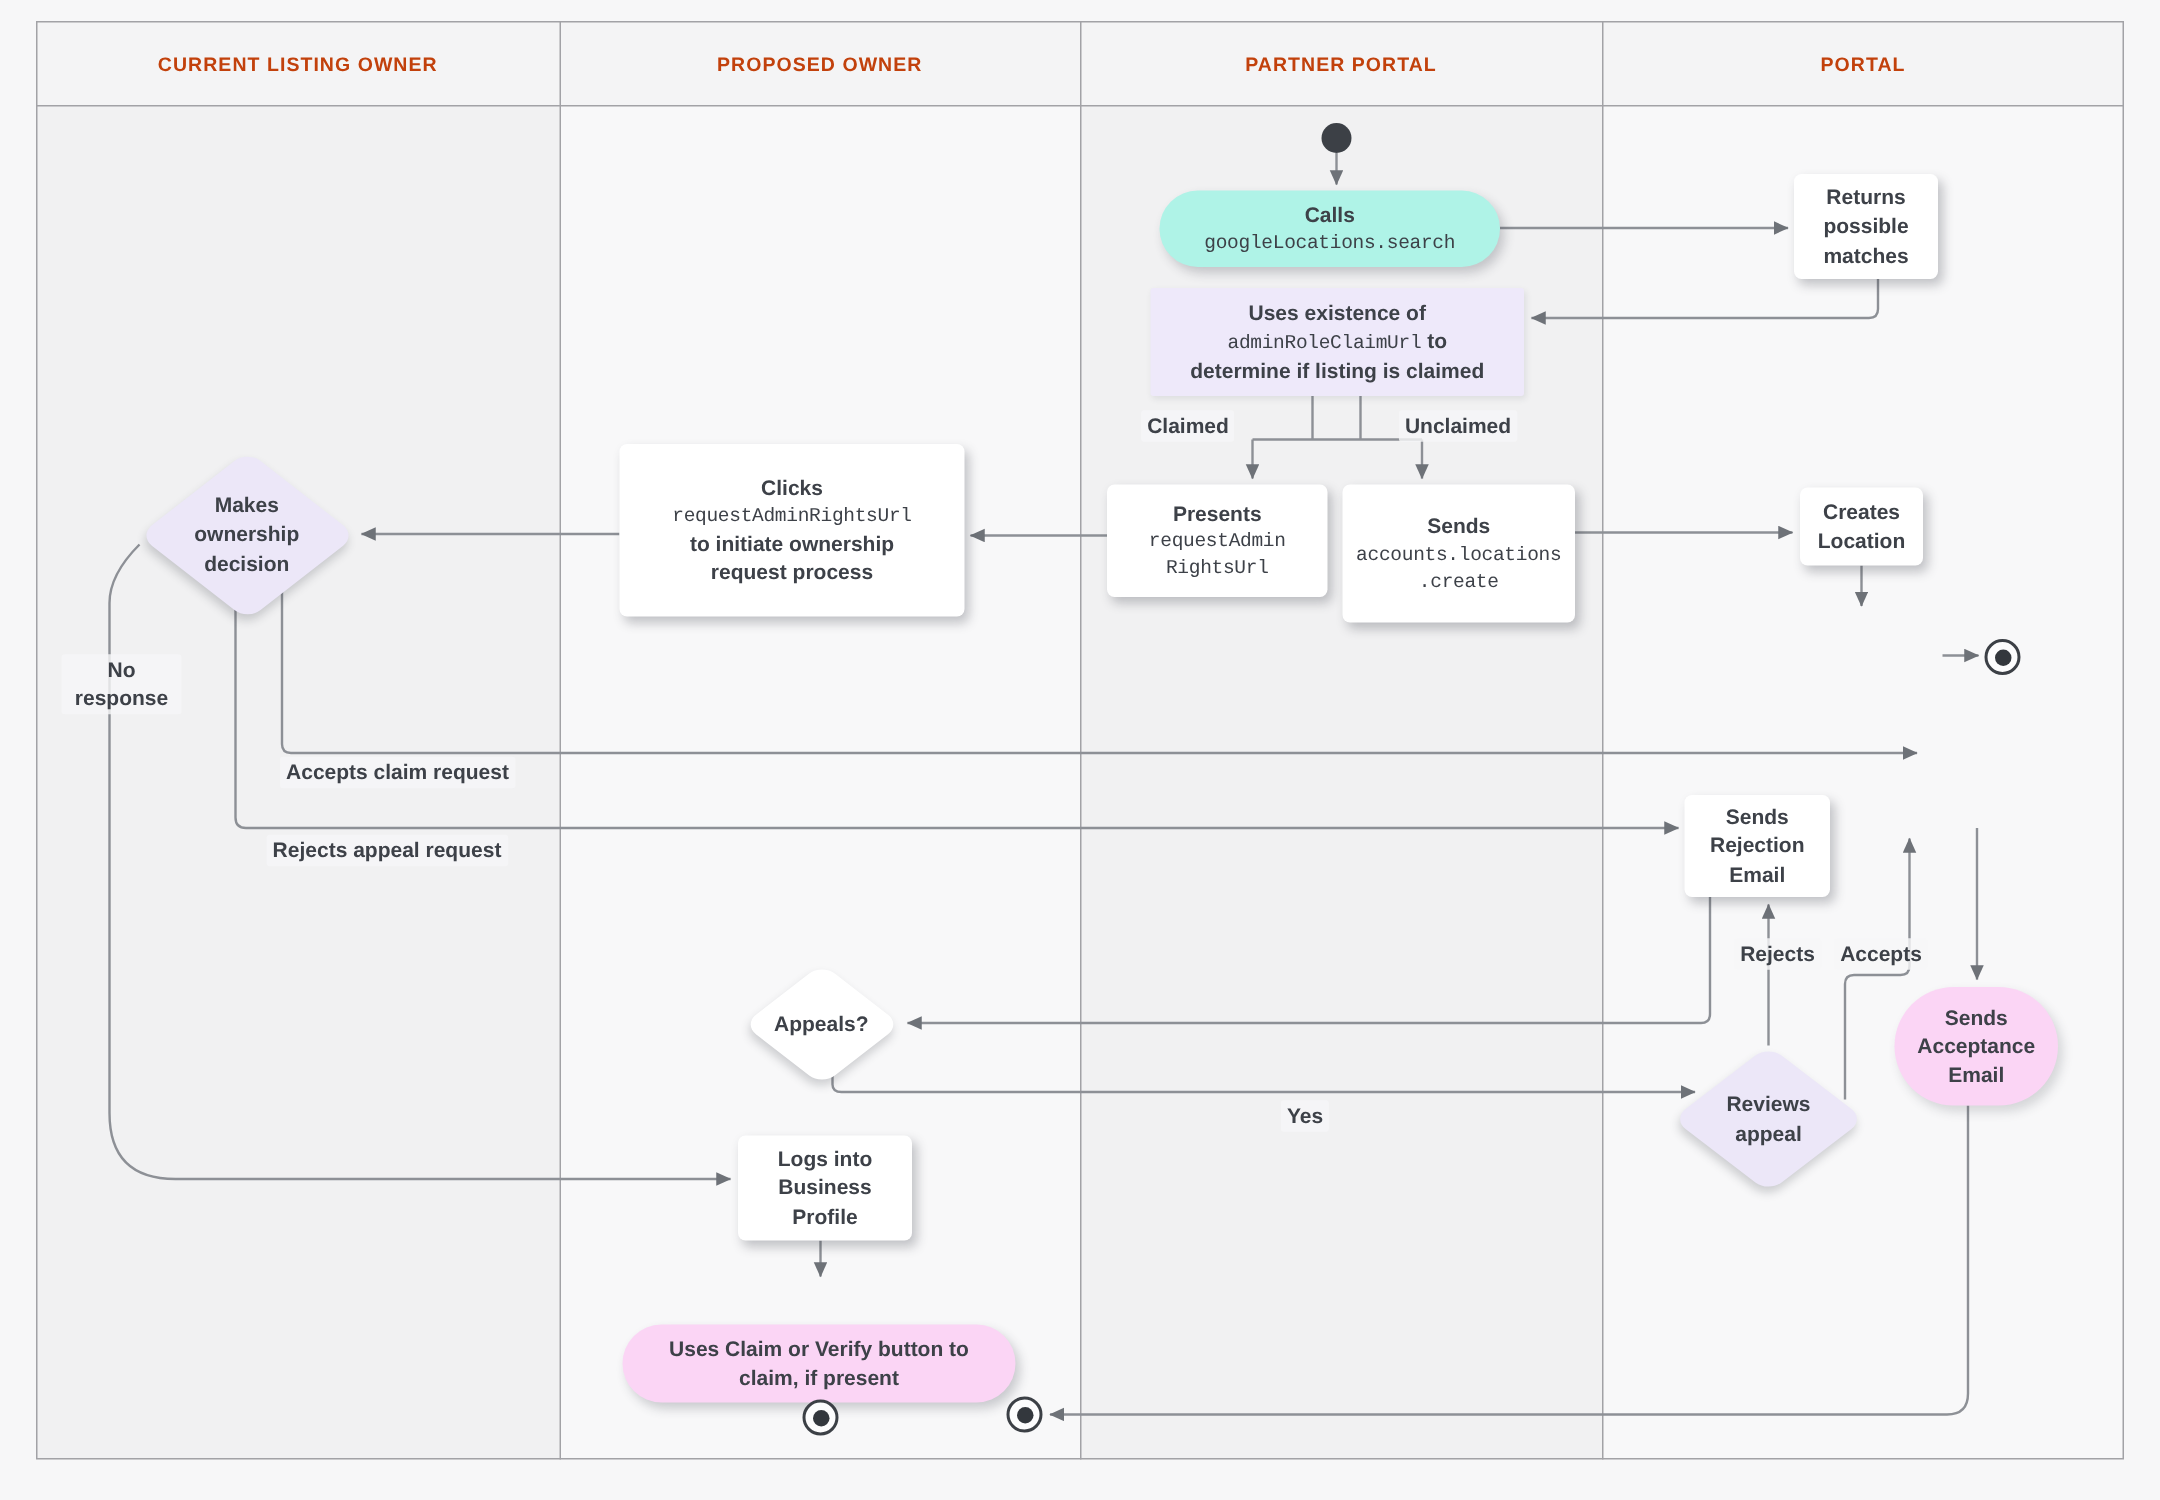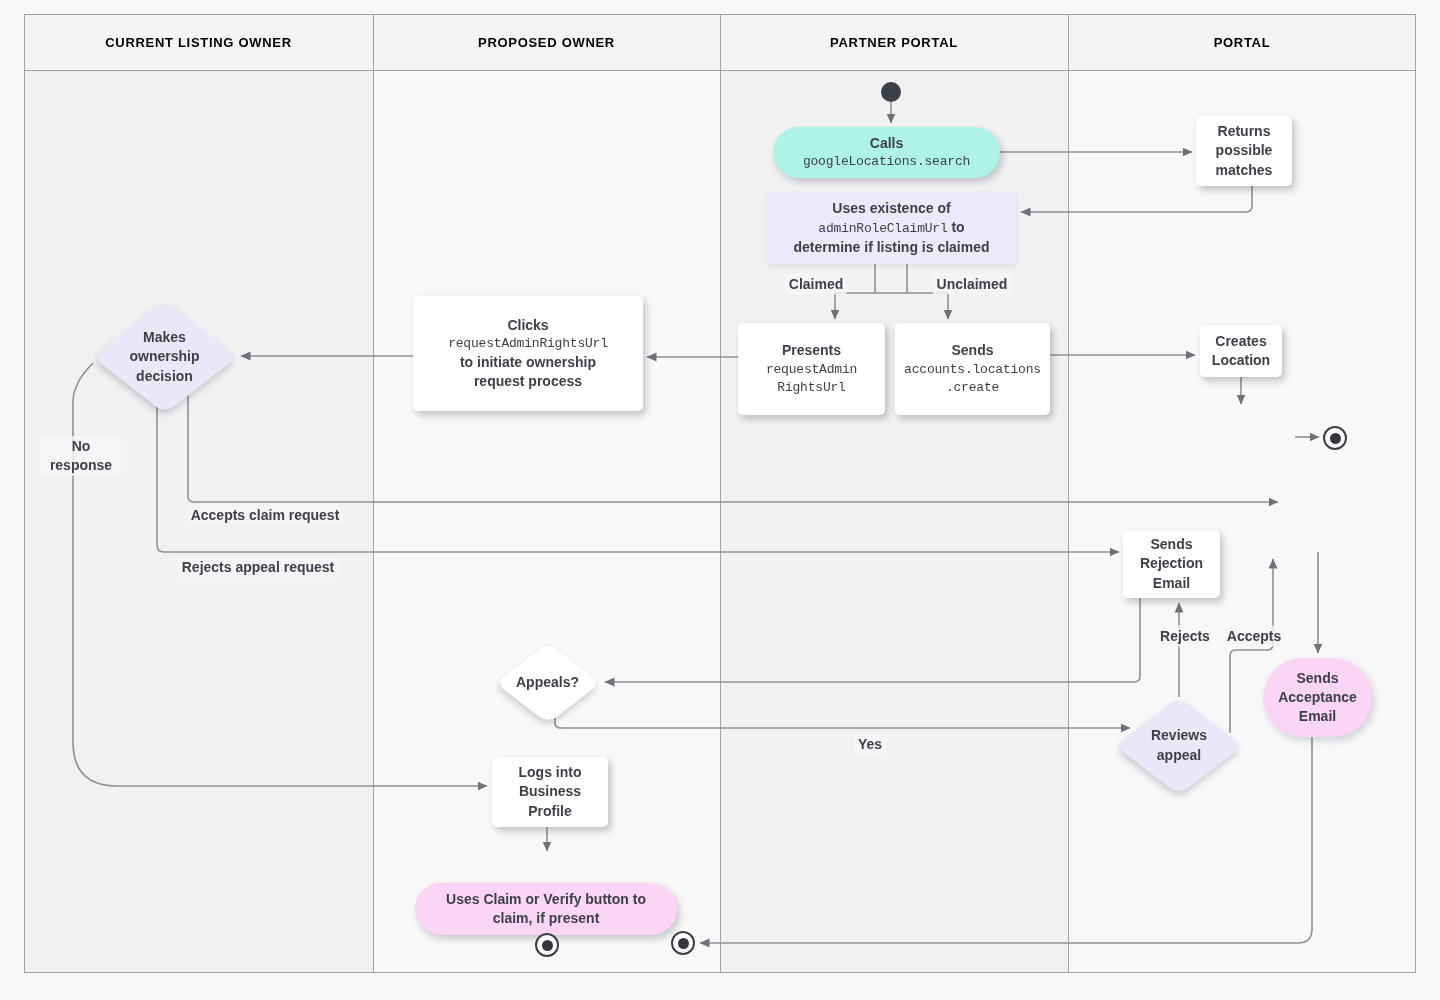--- a/index.html
+++ b/index.html
@@ -14,7 +14,7 @@
   .vline{position:absolute;top:14px;width:1px;height:959px;background:#a2a2a6;z-index:2;}
   .hline{position:absolute;left:24px;top:70px;width:1392px;height:1px;background:#a2a2a6;z-index:2;}
   .hcell{position:absolute;top:14px;height:56px;display:flex;align-items:center;justify-content:center;
-         font-size:13px;font-weight:bold;letter-spacing:.7px;color:#000000;z-index:2;}
+         font-size:13px;font-weight:bold;letter-spacing:.7px;color:#c2410c;z-index:2;}
   
   svg.edges{position:absolute;left:0;top:0;z-index:3;pointer-events:none;}
   

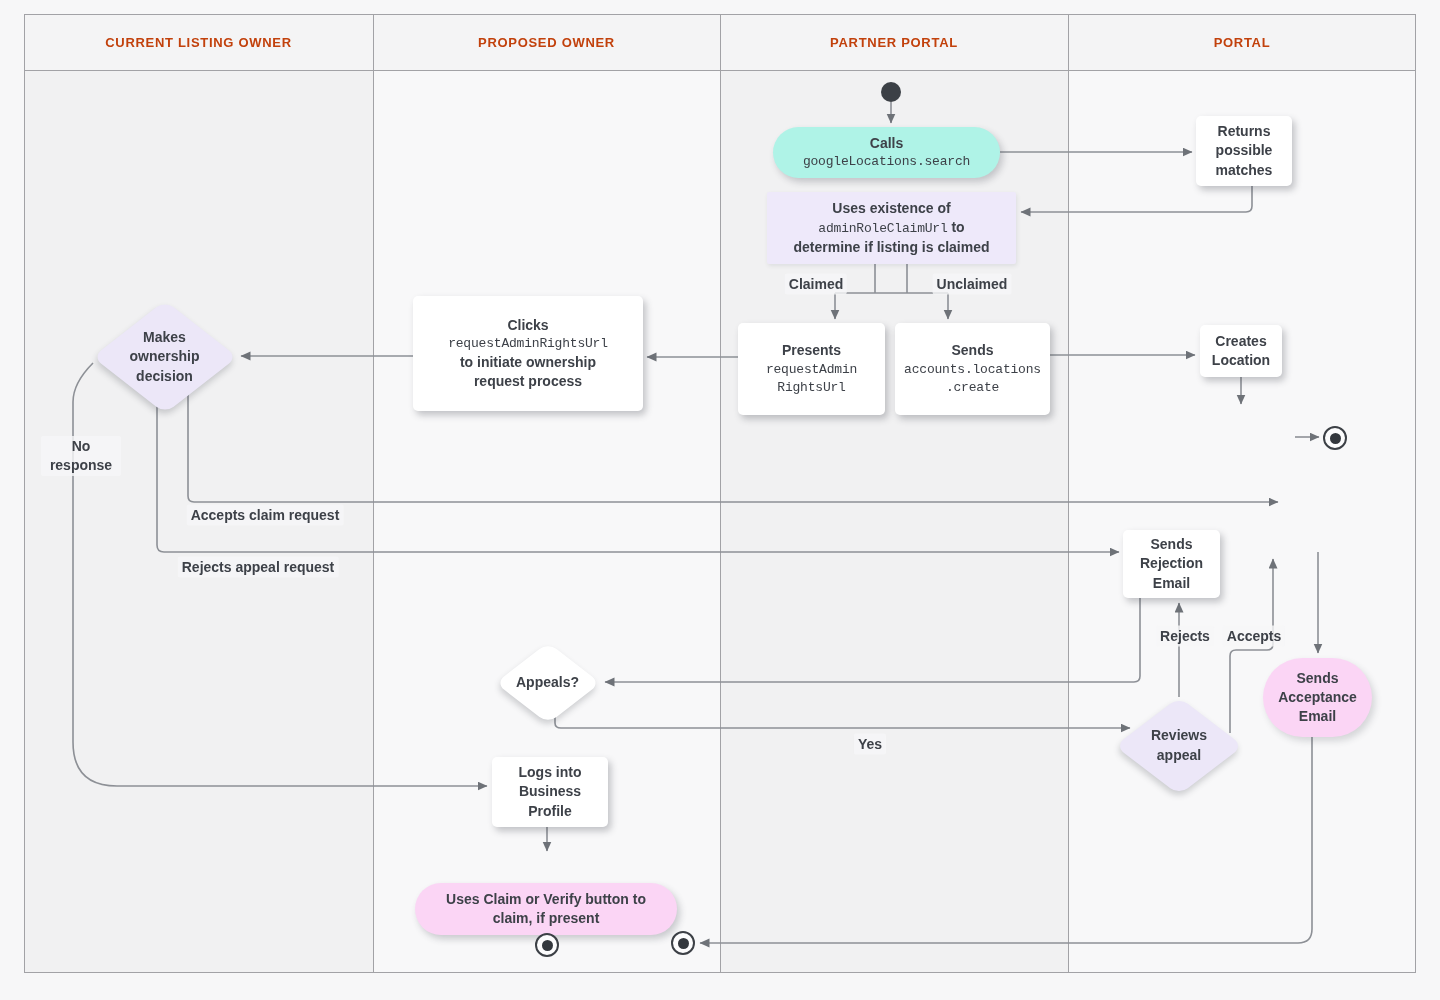--- a/index.html
+++ b/index.html
@@ -187,7 +187,7 @@
     <div class="dtext b" style="width:92px;">Makes ownership decision</div>
   </div>
 
-  <div class="elabel" style="left:816px;top:284px;">Claimed</div>
+  <div class="elabel" style="left:792px;top:284px;">Claimed</div>
   <div class="elabel" style="left:972px;top:284px;">Unclaimed</div>
   <div class="elabel wrap" style="left:81px;top:456px;">No response</div>
   <div class="elabel" style="left:265px;top:515px;">Accepts claim request</div>

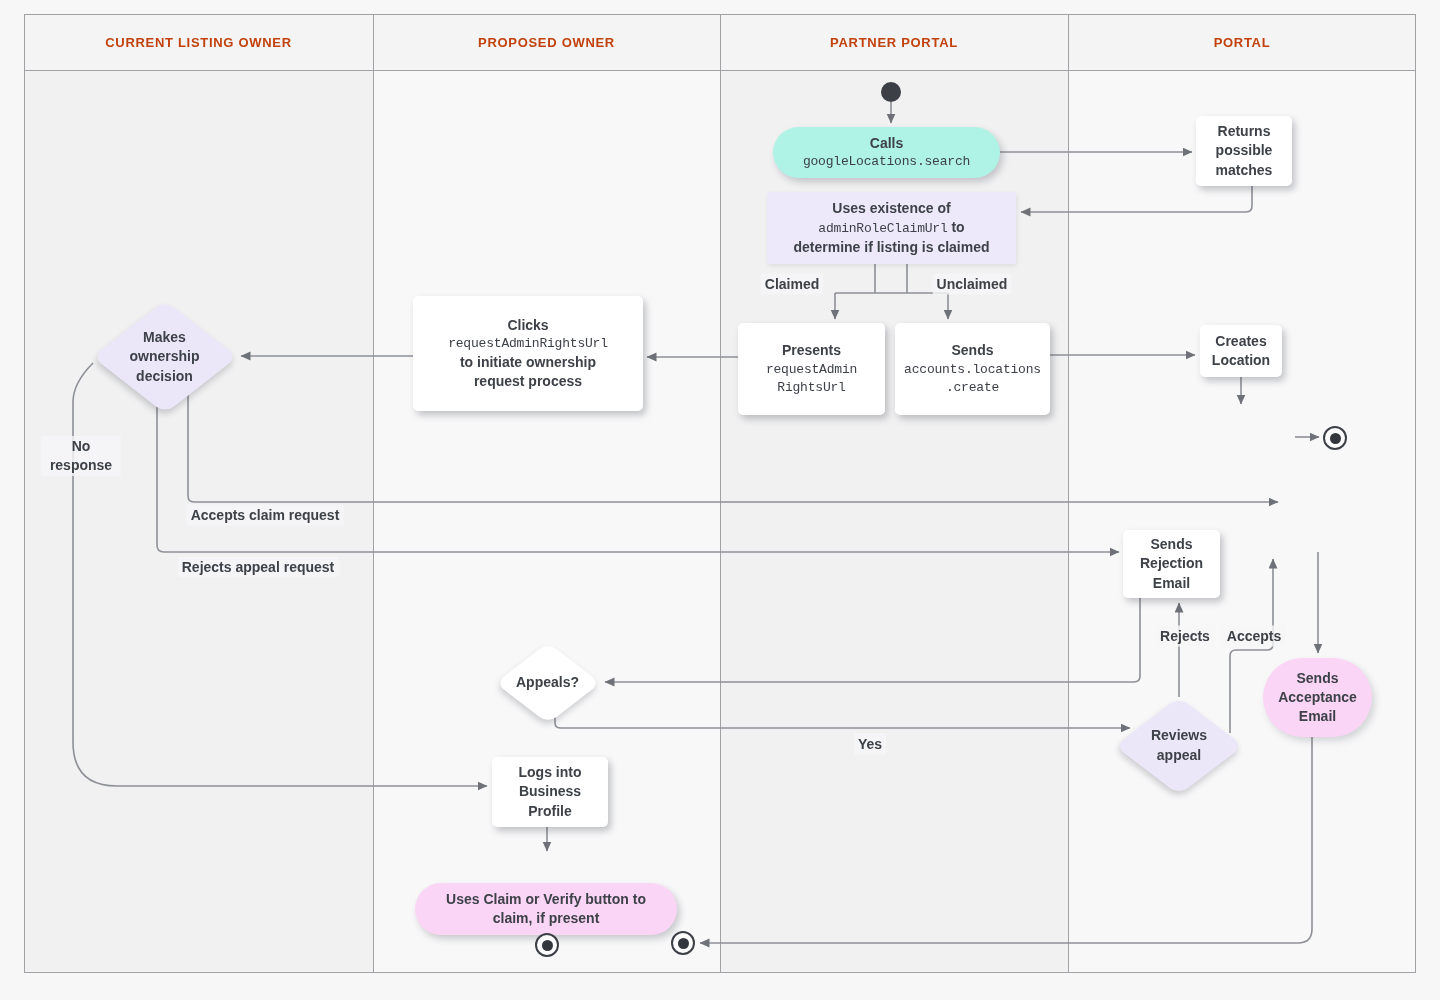--- a/index.html
+++ b/index.html
@@ -116,7 +116,7 @@
     <div class="b">determine if listing is claimed</div>
   </div>
 
-  <div class="node box" style="left:738px;top:323px;width:147px;height:92px;">
+  <div class="node box" style="left:738px;top:323px;width:147px;height:75px;">
     <div class="b">Presents</div>
     <div class="c">requestAdmin</div>
     <div class="c">RightsUrl</div>

